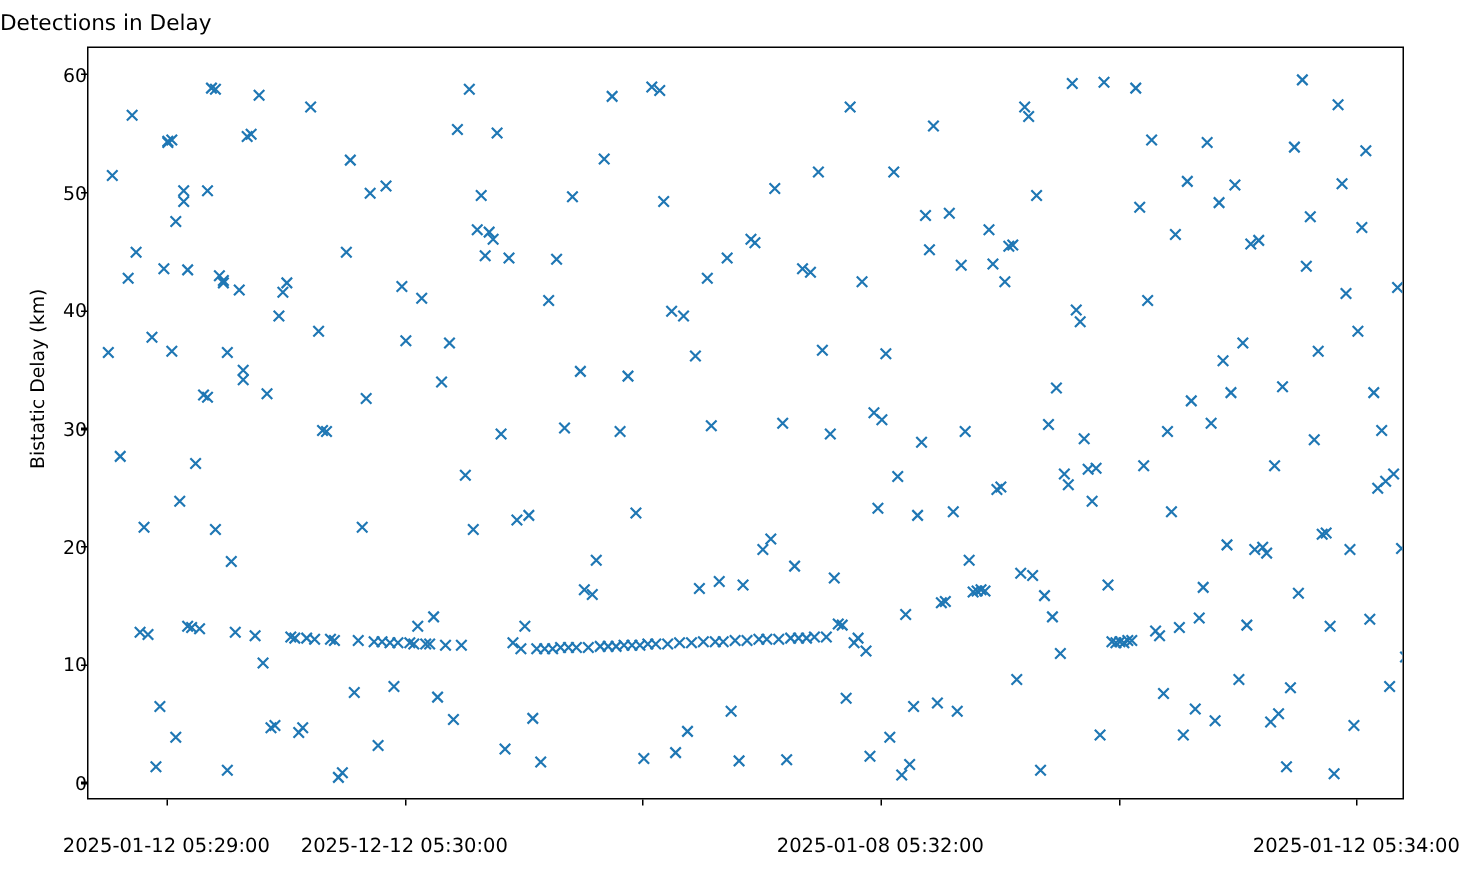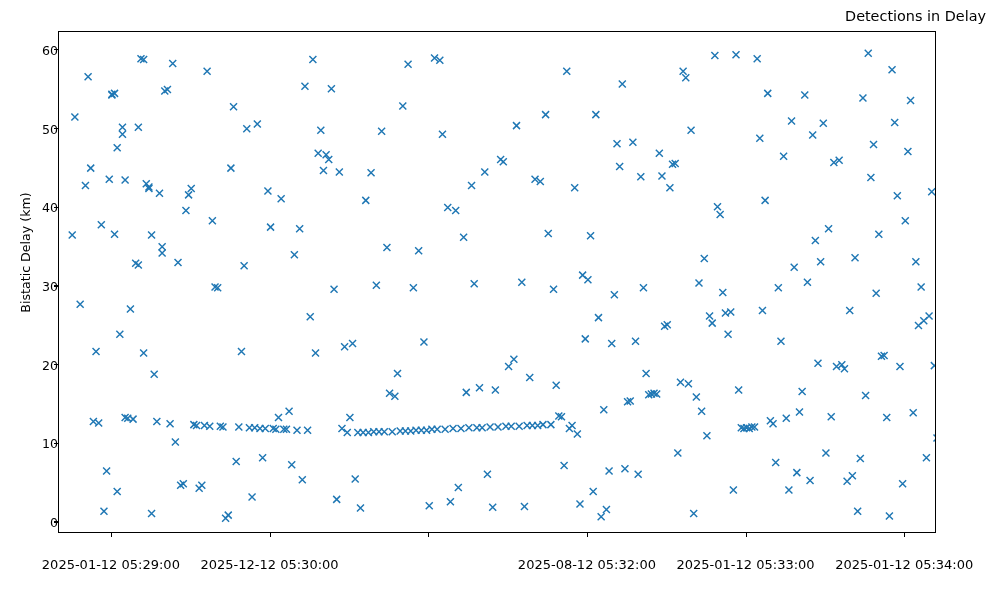--- a/index.html
+++ b/index.html
@@ -24,7 +24,7 @@
     left: 0;
     top: 8px;
     width: 986px;
-    text-align: right;
+    text-align: left;
     font-size: 14.4px;
     color: #000000;
     letter-spacing: 0px;

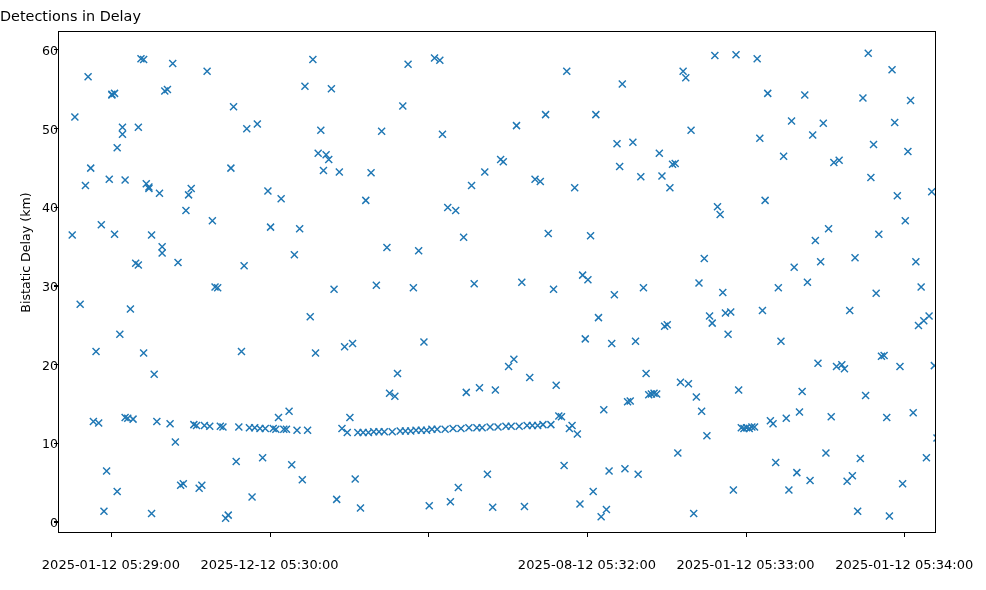--- a/index.html
+++ b/index.html
@@ -496,7 +496,7 @@
       <div class="xtick-label" style="left: 211.566px;">2025-12-12 05:30:00</div>
       <div class="xtick-mark" style="left: 370.241px;"></div>
       <div class="xtick-mark" style="left: 528.916px;"></div>
-      <div class="xtick-label" style="left: 528.916px;">2025-08-12 05:32:00</div>
+      <div class="xtick-label" style="left: 528.916px;">2025-01-08 05:32:00</div>
       <div class="xtick-mark" style="left: 687.59px;"></div>
       <div class="xtick-label" style="left: 687.59px;">2025-01-12 05:33:00</div>
       <div class="xtick-mark" style="left: 846.265px;"></div>

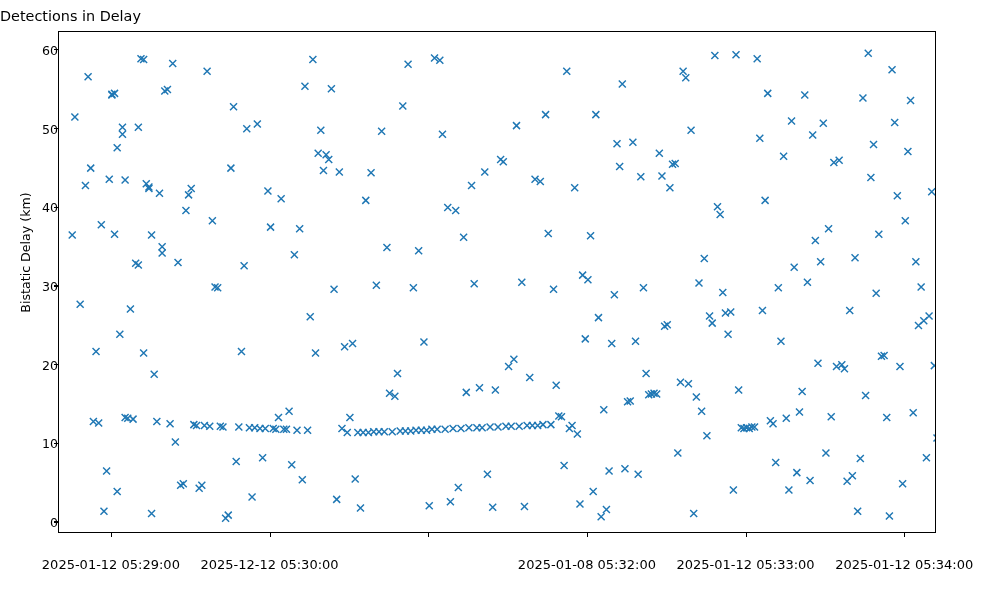--- a/index.html
+++ b/index.html
@@ -498,7 +498,6 @@
       <div class="xtick-mark" style="left: 528.916px;"></div>
       <div class="xtick-label" style="left: 528.916px;">2025-01-08 05:32:00</div>
       <div class="xtick-mark" style="left: 687.59px;"></div>
-      <div class="xtick-label" style="left: 687.59px;">2025-01-12 05:33:00</div>
       <div class="xtick-mark" style="left: 846.265px;"></div>
       <div class="xtick-label" style="left: 846.265px;">2025-01-12 05:34:00</div>
     </div>

